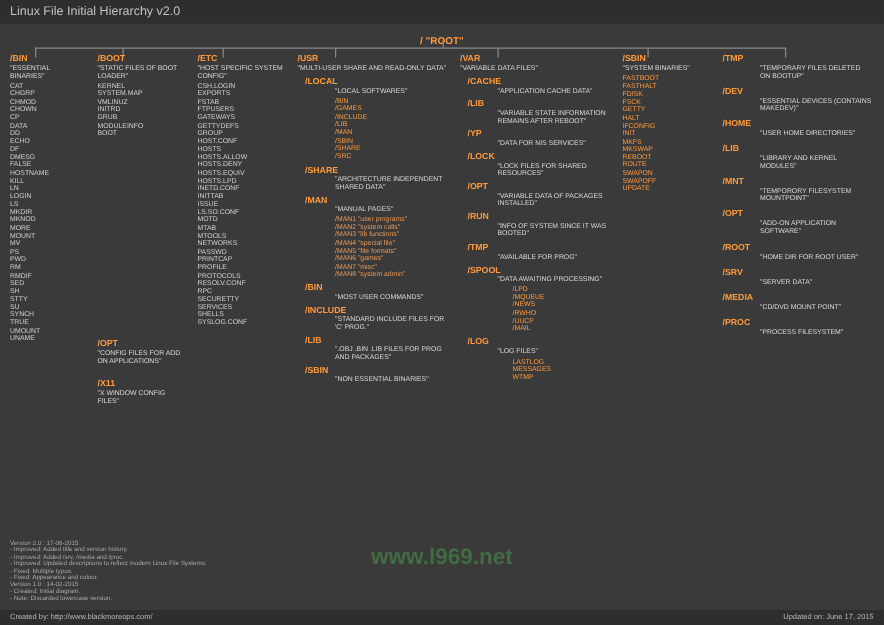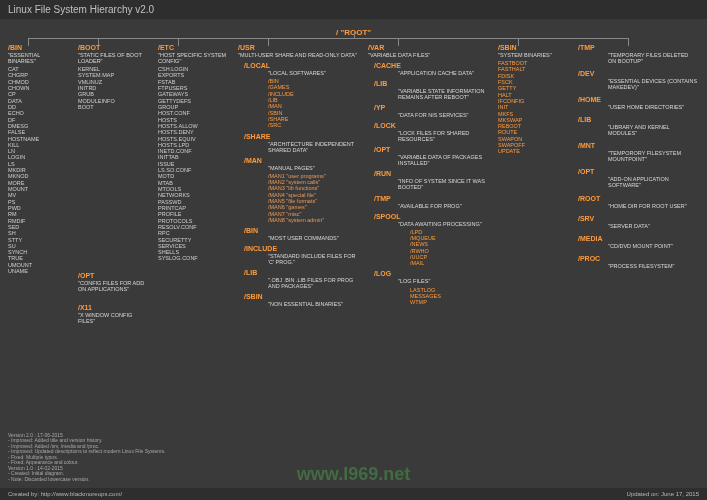--- a/index.html
+++ b/index.html
@@ -115,7 +115,7 @@
 <body>
 
 <div class="title-bar">
-  <span>Linux File System Hierarchy v2.0</span>
+  <span>Linux File Initial Hierarchy v2.0</span>
 </div>
 
 <div class="root-label">/ "ROOT"</div>

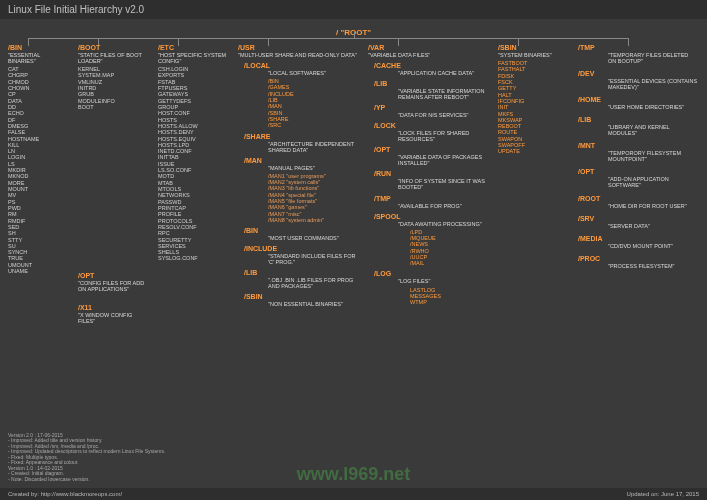--- a/index.html
+++ b/index.html
@@ -81,7 +81,7 @@
   }
   .watermark {
     position: absolute;
-    bottom: 15px;
+    bottom: 44px;
     left: 50%;
     transform: translateX(-50%);
     color: rgba(80,200,80,0.35);

